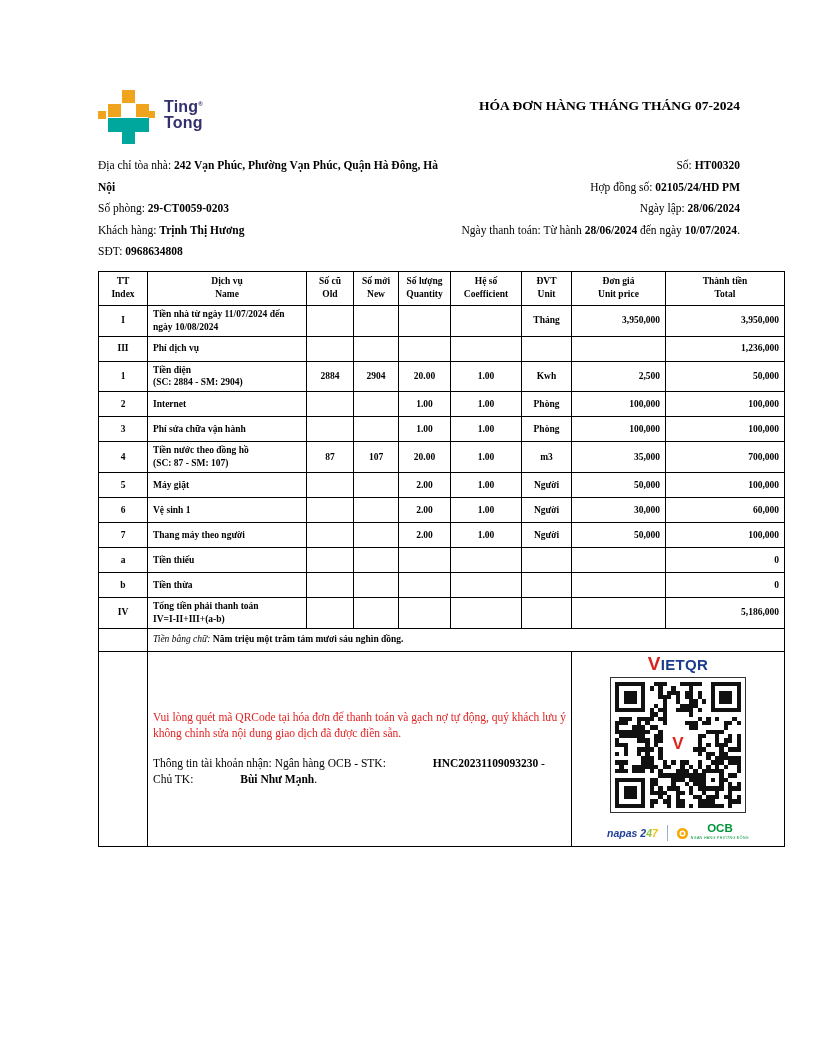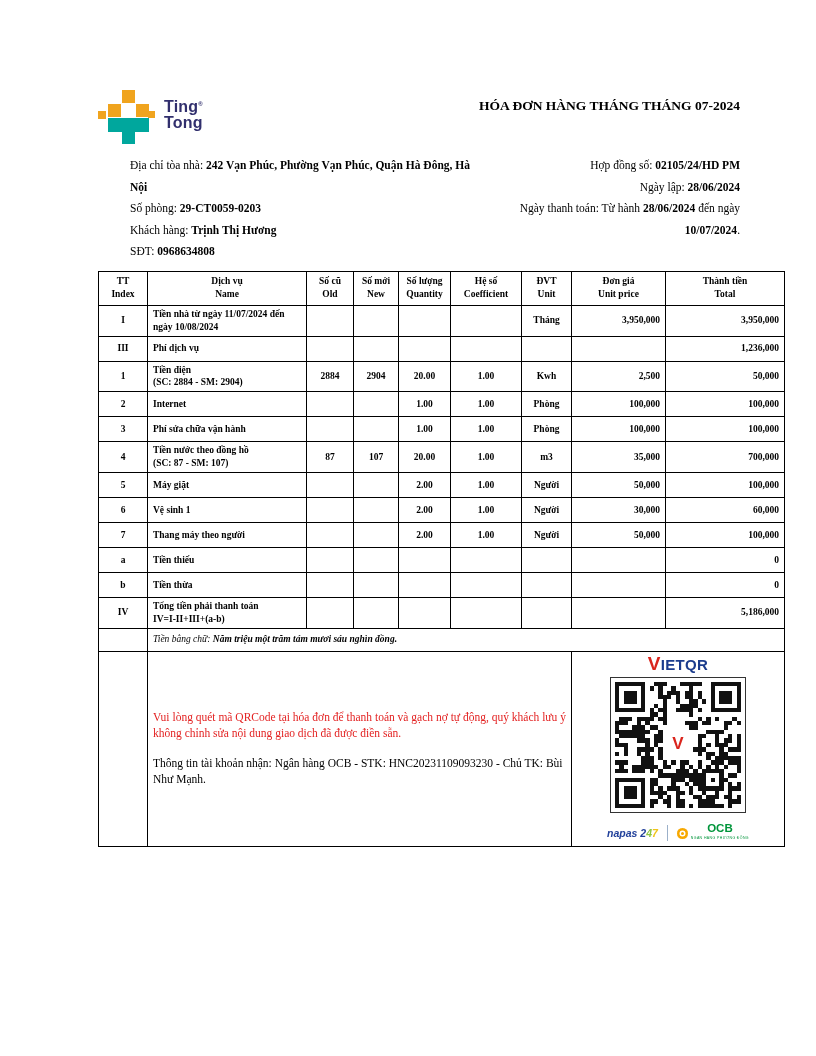--- a/index.html
+++ b/index.html
@@ -27,7 +27,7 @@
 
   
   .info-row{display:flex;margin-top:11px;font-size:11.5px;}
-  .info-left{width:348px;line-height:21.5px;margin-left:32px;}
+  .info-left{width:348px;line-height:21.5px;}
   .info-right{flex:1;text-align:right;line-height:21.5px;padding-right:44px;}
   .info-line .b{font-weight:bold;}
 

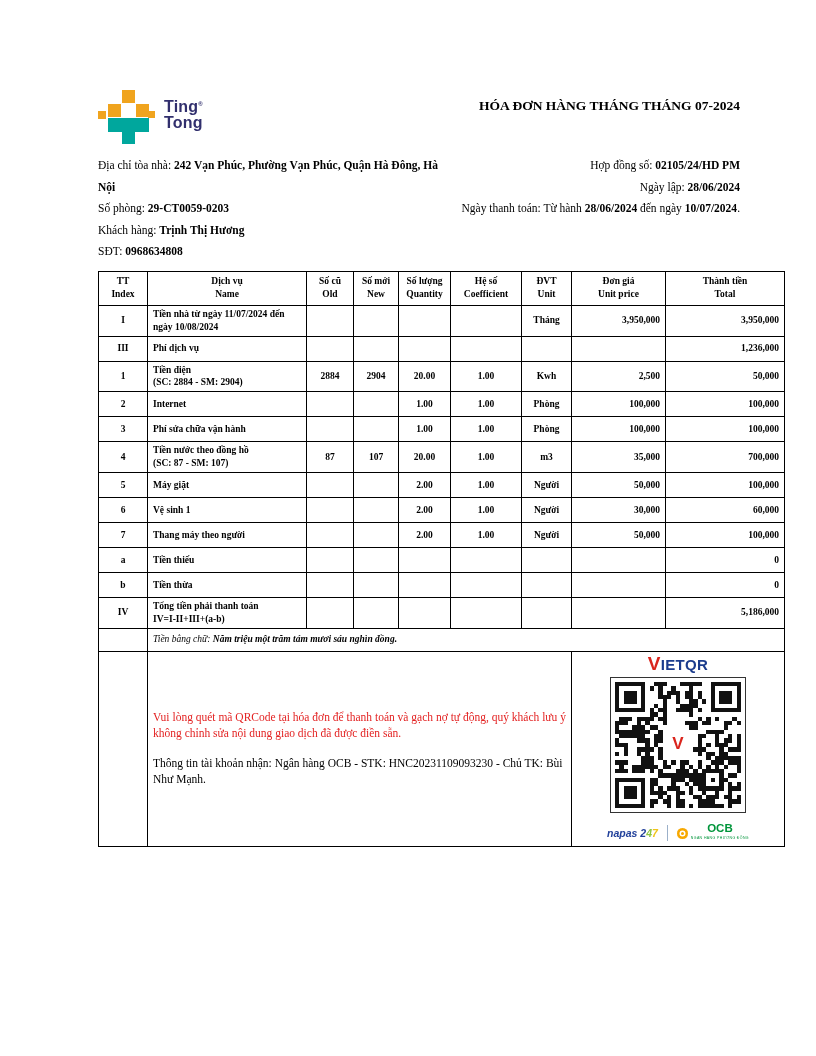--- a/index.html
+++ b/index.html
@@ -110,6 +110,7 @@
           <div class="info-line"><span>SĐT: </span><span class="b">0968634808</span></div>
         </div>
       <div class="info-right" id="info-right">
+          <div class="info-line"><span>Số: </span><span class="b">HT00320</span></div>
           <div class="info-line"><span>Hợp đồng số: </span><span class="b">02105/24/HD PM</span></div>
           <div class="info-line"><span>Ngày lập: </span><span class="b">28/06/2024</span></div>
           <div class="info-line"><span>Ngày thanh toán: Từ hành </span><span class="b">28/06/2024</span><span> đến ngày </span><span class="b">10/07/2024</span><span>.</span></div>

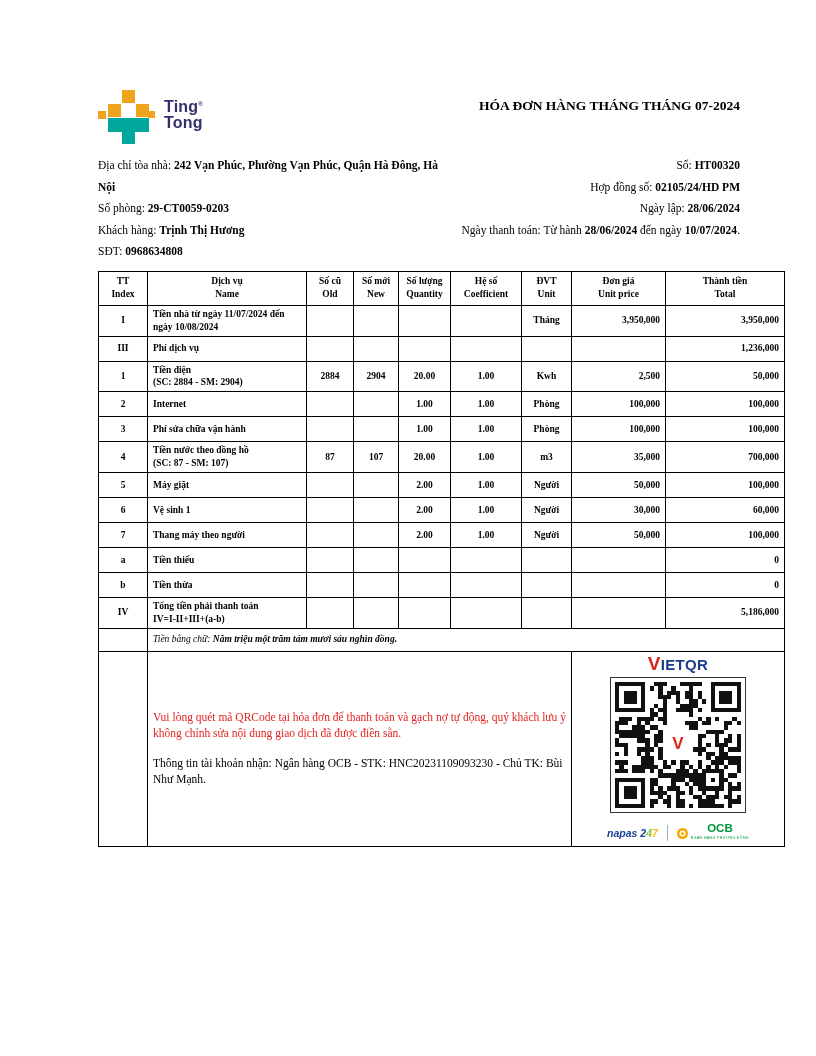--- a/index.html
+++ b/index.html
@@ -43,7 +43,7 @@
   td.name{text-align:left;}
   tr.words-row td{height:18px;font-weight:normal;}
   .words-label{font-style:italic;}
-  .words-value{font-style:italic;font-weight:bold;}
+  .words-value{font-weight:bold;}
 
   
   td.pay-cell{font-weight:normal;font-size:11.5px;line-height:17px;padding:10px 12px 10px 9px;vertical-align:middle;}

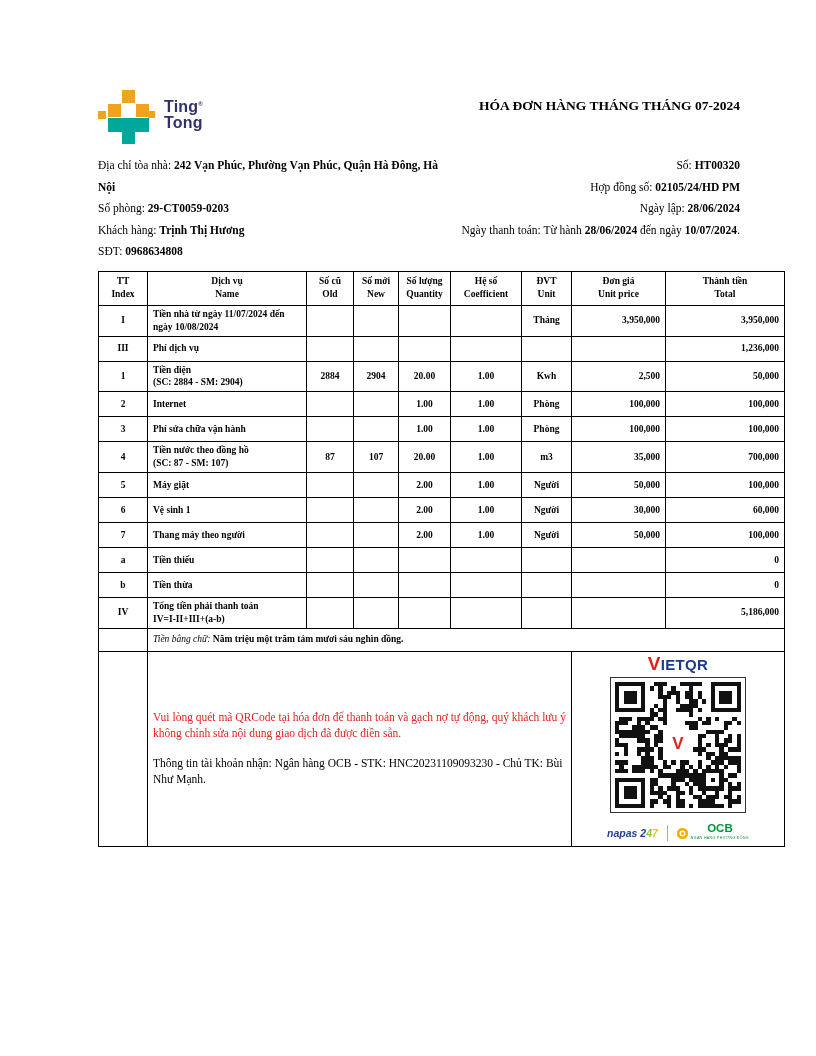--- a/index.html
+++ b/index.html
@@ -49,7 +49,7 @@
   td.pay-cell{font-weight:normal;font-size:11.5px;line-height:17px;padding:10px 12px 10px 9px;vertical-align:middle;}
   .notice{color:var(--notice_red);margin:0 0 15px 0;}
   .account{margin:0;}
-  .account .b{font-weight:normal;}
+  .account .b{font-weight:bold;margin-left:44px;}
   td.qr-cell{height:200px;padding:2px;text-align:center;vertical-align:middle;font-weight:normal;}
   .vietqr-card{display:inline-block;background:#fff;padding:1px 2px;}
   .vietqr-brand{font-family:"Liberation Sans","DejaVu Sans",sans-serif;font-weight:bold;

